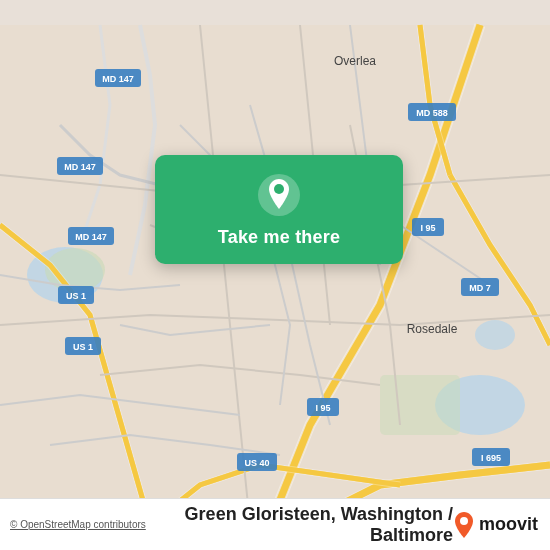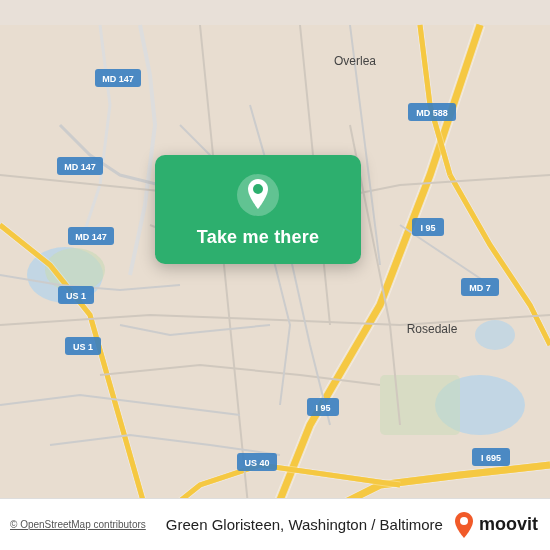--- a/index.html
+++ b/index.html
@@ -34,7 +34,7 @@
       position: absolute;
       top: 155px;
       left: 155px;
-      width: 206px;
+      width: 248px;
       background-color: #2daf6e;
       border-radius: 10px;
       padding: 18px 20px 16px 20px;

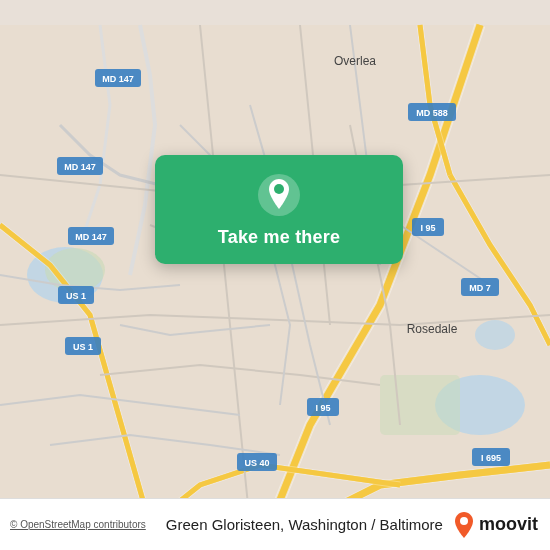--- a/index.html
+++ b/index.html
@@ -84,11 +84,11 @@
     }
 
     #footer-title {
-      font-size: 15px;
+      font-size: 18px;
       color: #222;
-      font-weight: 400;
+      font-weight: 700;
       flex: 1;
-      text-align: center;
+      text-align: right;
       padding-left: 10px;
     }
 

